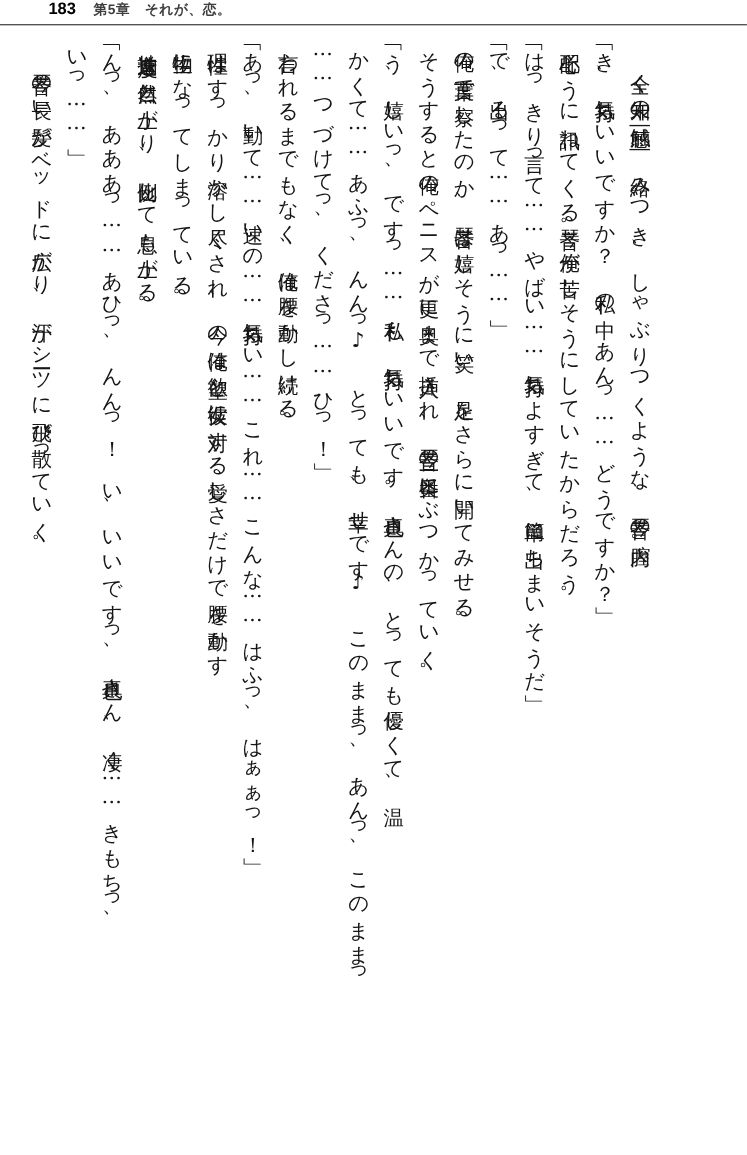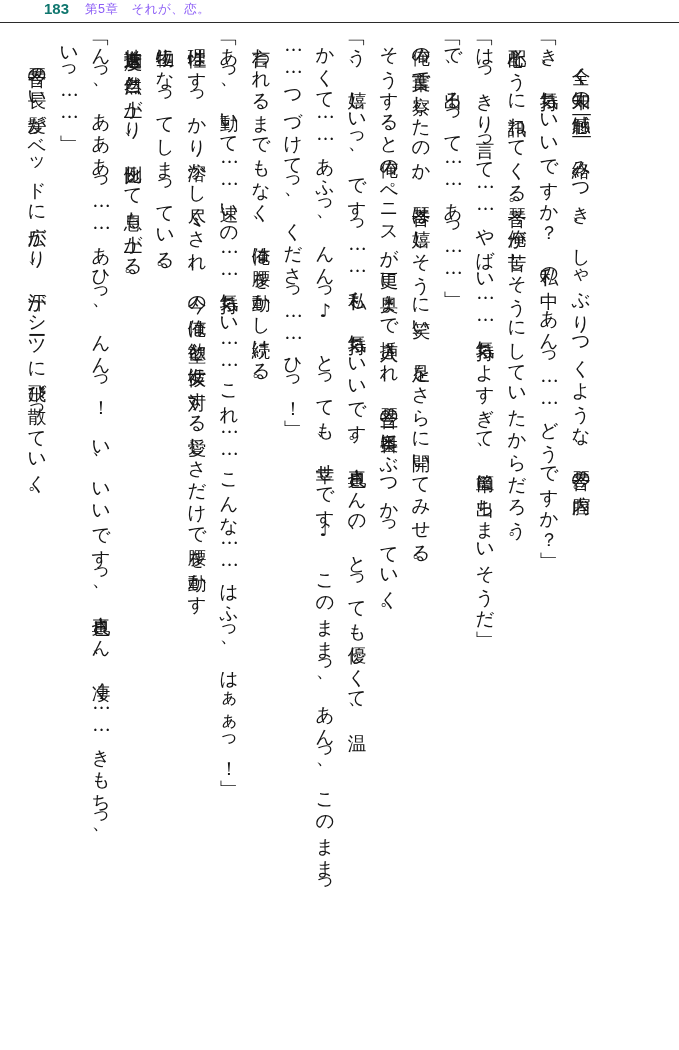--- a/index.html
+++ b/index.html
@@ -37,7 +37,7 @@
     font-size: 15px;
     line-height: 17px;
     letter-spacing: 0px;
-    color: #0f766e;
+    color: #000000;
   }
   .header .chap {
     font-family: "Liberation Sans", sans-serif;

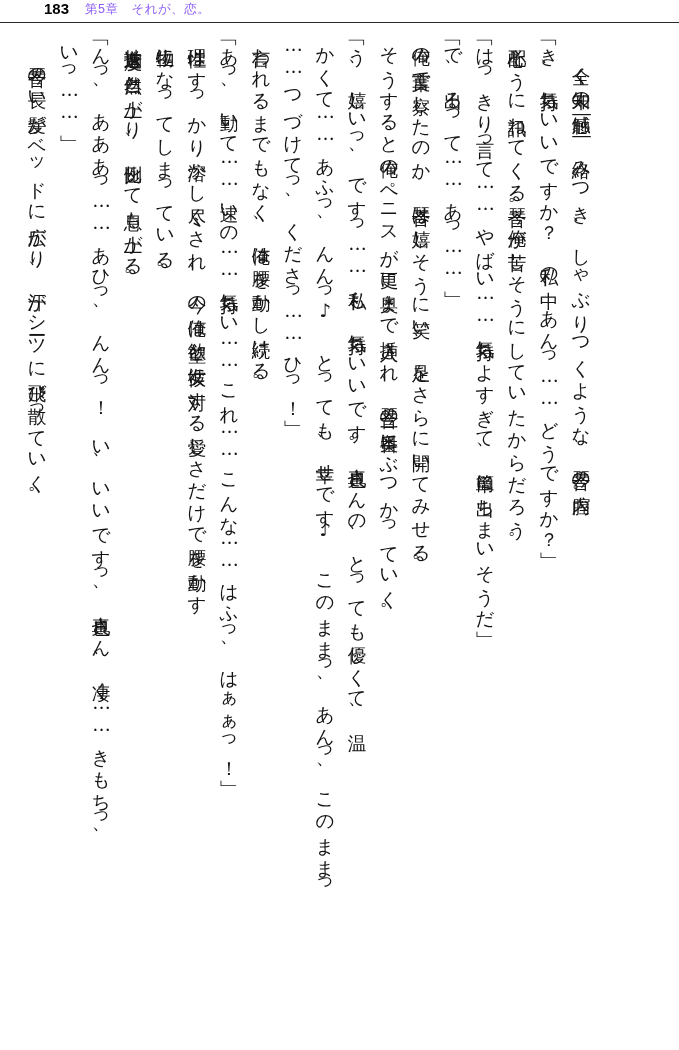--- a/index.html
+++ b/index.html
@@ -43,9 +43,10 @@
     font-family: "Liberation Sans", sans-serif;
     font-size: 12.5px;
     line-height: 18px;
-    color: #8b5cf6;
+    color: #404040;
     margin-left: 16px;
     letter-spacing: 0.5px;
+    font-weight: bold;
   }
   .rule {
     position: absolute;

